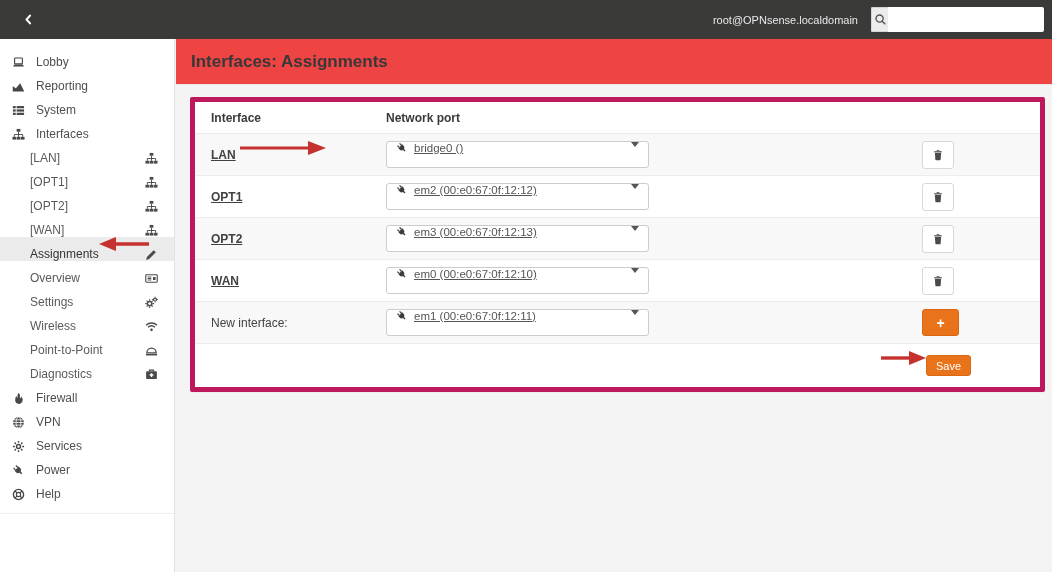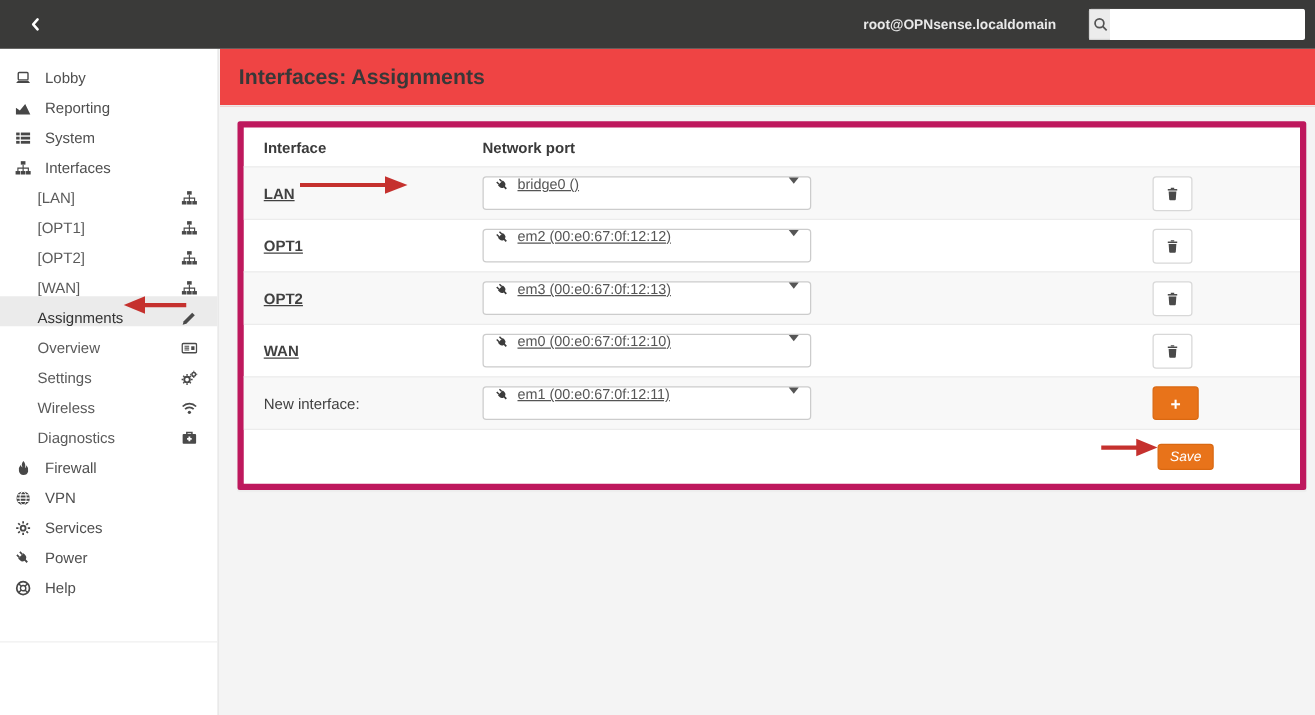--- a/index.html
+++ b/index.html
@@ -22,7 +22,7 @@
   .brand-r { color:#9a9a9a; font-size:7px; vertical-align:top; margin-left:1px; position:relative; top:-6px;}
   .collapse-btn { margin-left:18px; width:20px; height:20px; display:flex; align-items:center; justify-content:center; cursor:pointer;}
   .topbar-right { margin-left:auto; display:flex; align-items:center; }
-  .topbar-user { color:#e9e9e9; font-weight:bold; font-size:11px; margin-right:26px; }
+  .topbar-user { color:#e9e9e9; font-weight:normal; font-size:11px; margin-right:13px; }
   .searchbox { width:173px; height:25px; display:flex; margin-right:8px; border-radius:2px; overflow:hidden; }
   .search-addon { width:40px; background:#ececec; display:flex; align-items:center; justify-content:center; color:#555; border:1px solid #d5d5d5; border-right:none; }
   .search-input { flex:1; border:none; outline:none; background:#fff; padding:0 7px; font-size:11px; color:#333; }

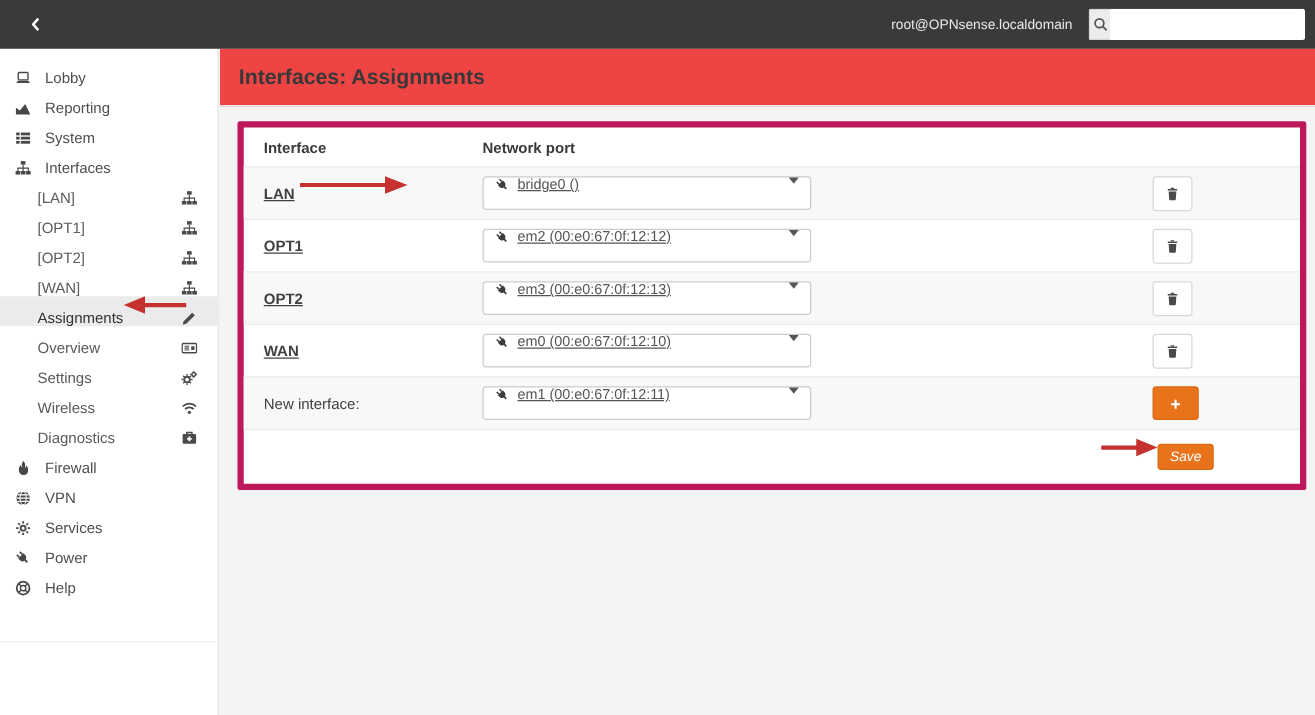--- a/index.html
+++ b/index.html
@@ -260,6 +260,15 @@
         <svg viewBox="0 0 14 14">
           <path d="M1.2 5.6 a8.2 8.2 0 0 1 11.6 0 M3.3 7.8 a5.2 5.2 0 0 1 7.4 0" fill="none" stroke="currentColor" stroke-width="1.5"></path>
           <circle cx="7" cy="10.6" r="1.4" fill="currentColor"></circle>
+        </svg>
+      </span>
+  </div>
+  <div class="nav-item sub">
+    <span class="nav-label">Point-to-Point</span>
+    <span class="nav-icon right">
+        <svg viewBox="0 0 14 14">
+          <path d="M2 9.5 a5 5 0 0 1 10 0 Z" fill="none" stroke="currentColor" stroke-width="1.4"></path>
+          <path d="M1 11.5 h12" stroke="currentColor" stroke-width="1.7"></path>
         </svg>
       </span>
   </div>

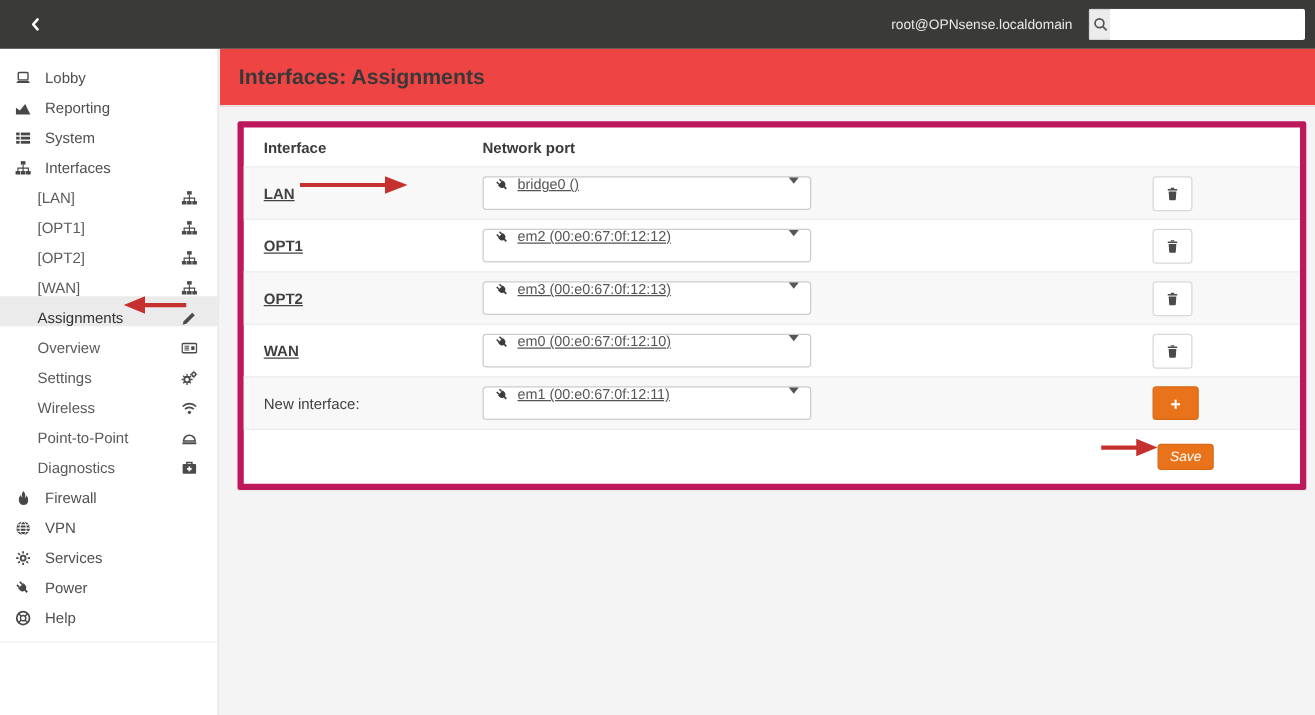--- a/index.html
+++ b/index.html
@@ -89,7 +89,7 @@
   .btn-save {
     margin-left:4px; height:21px; padding:0 9px; background:var(--accent); border:1px solid var(--accent-border);
     border-radius:3px; color:#fff; font-size:11px; cursor:pointer;
-    display:inline-flex; align-items:center; justify-content:center;font-style:italic;
+    display:inline-flex; align-items:center; justify-content:center;
   }
 
   

